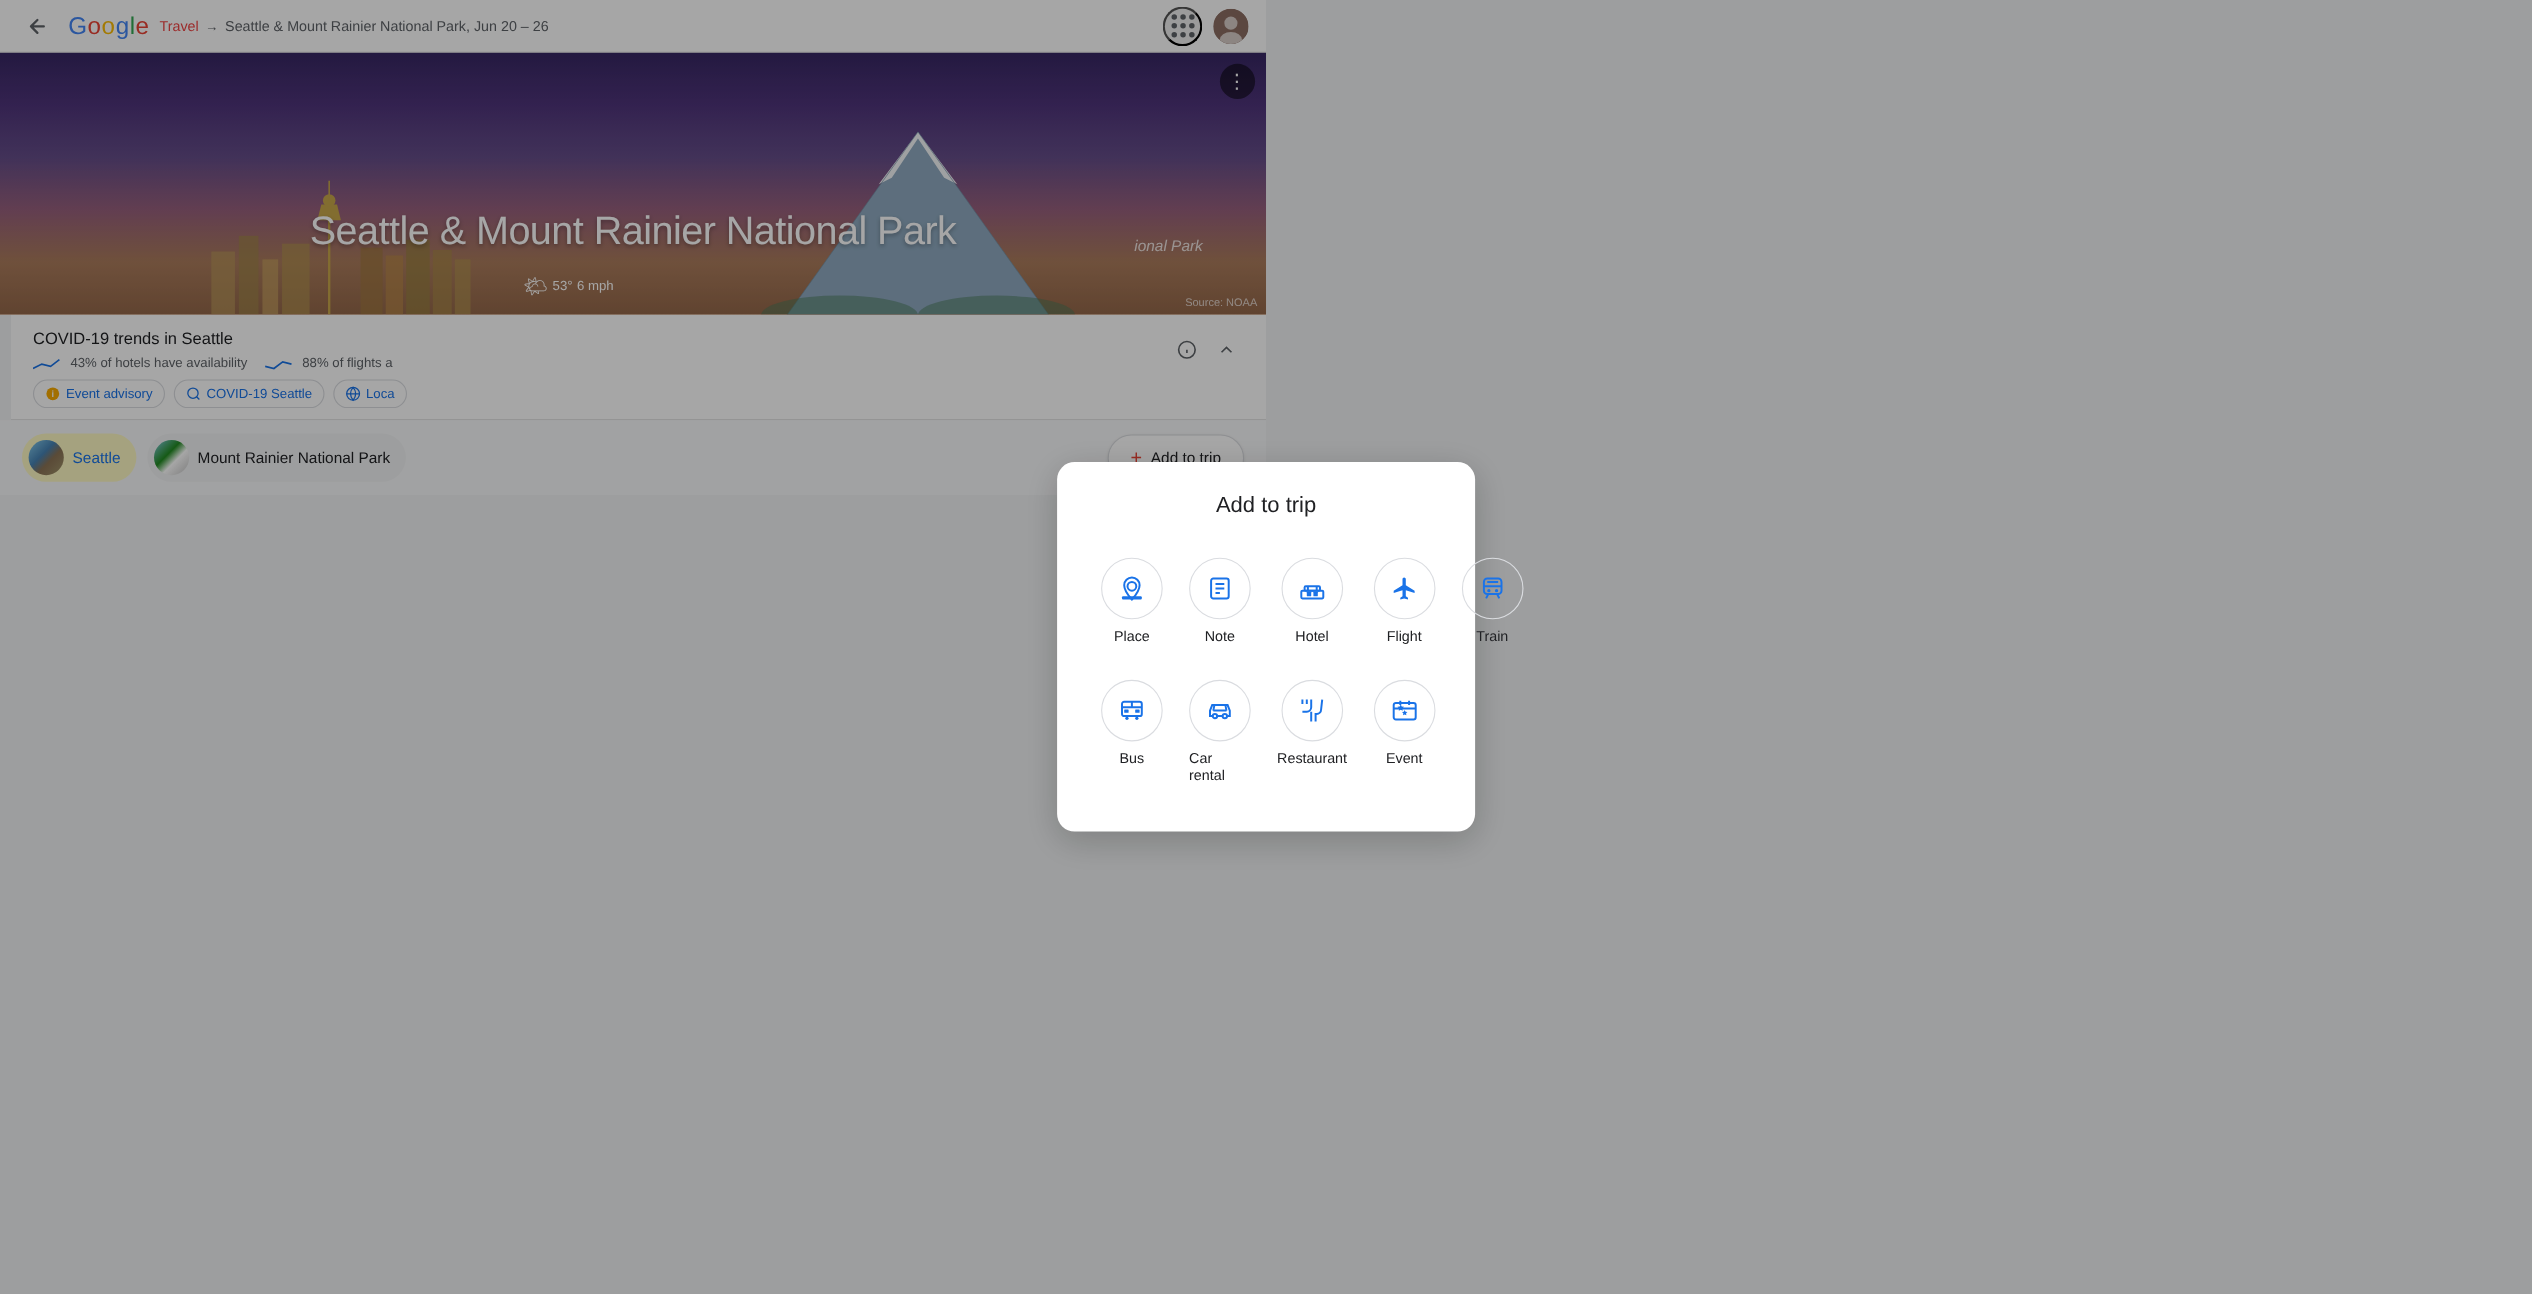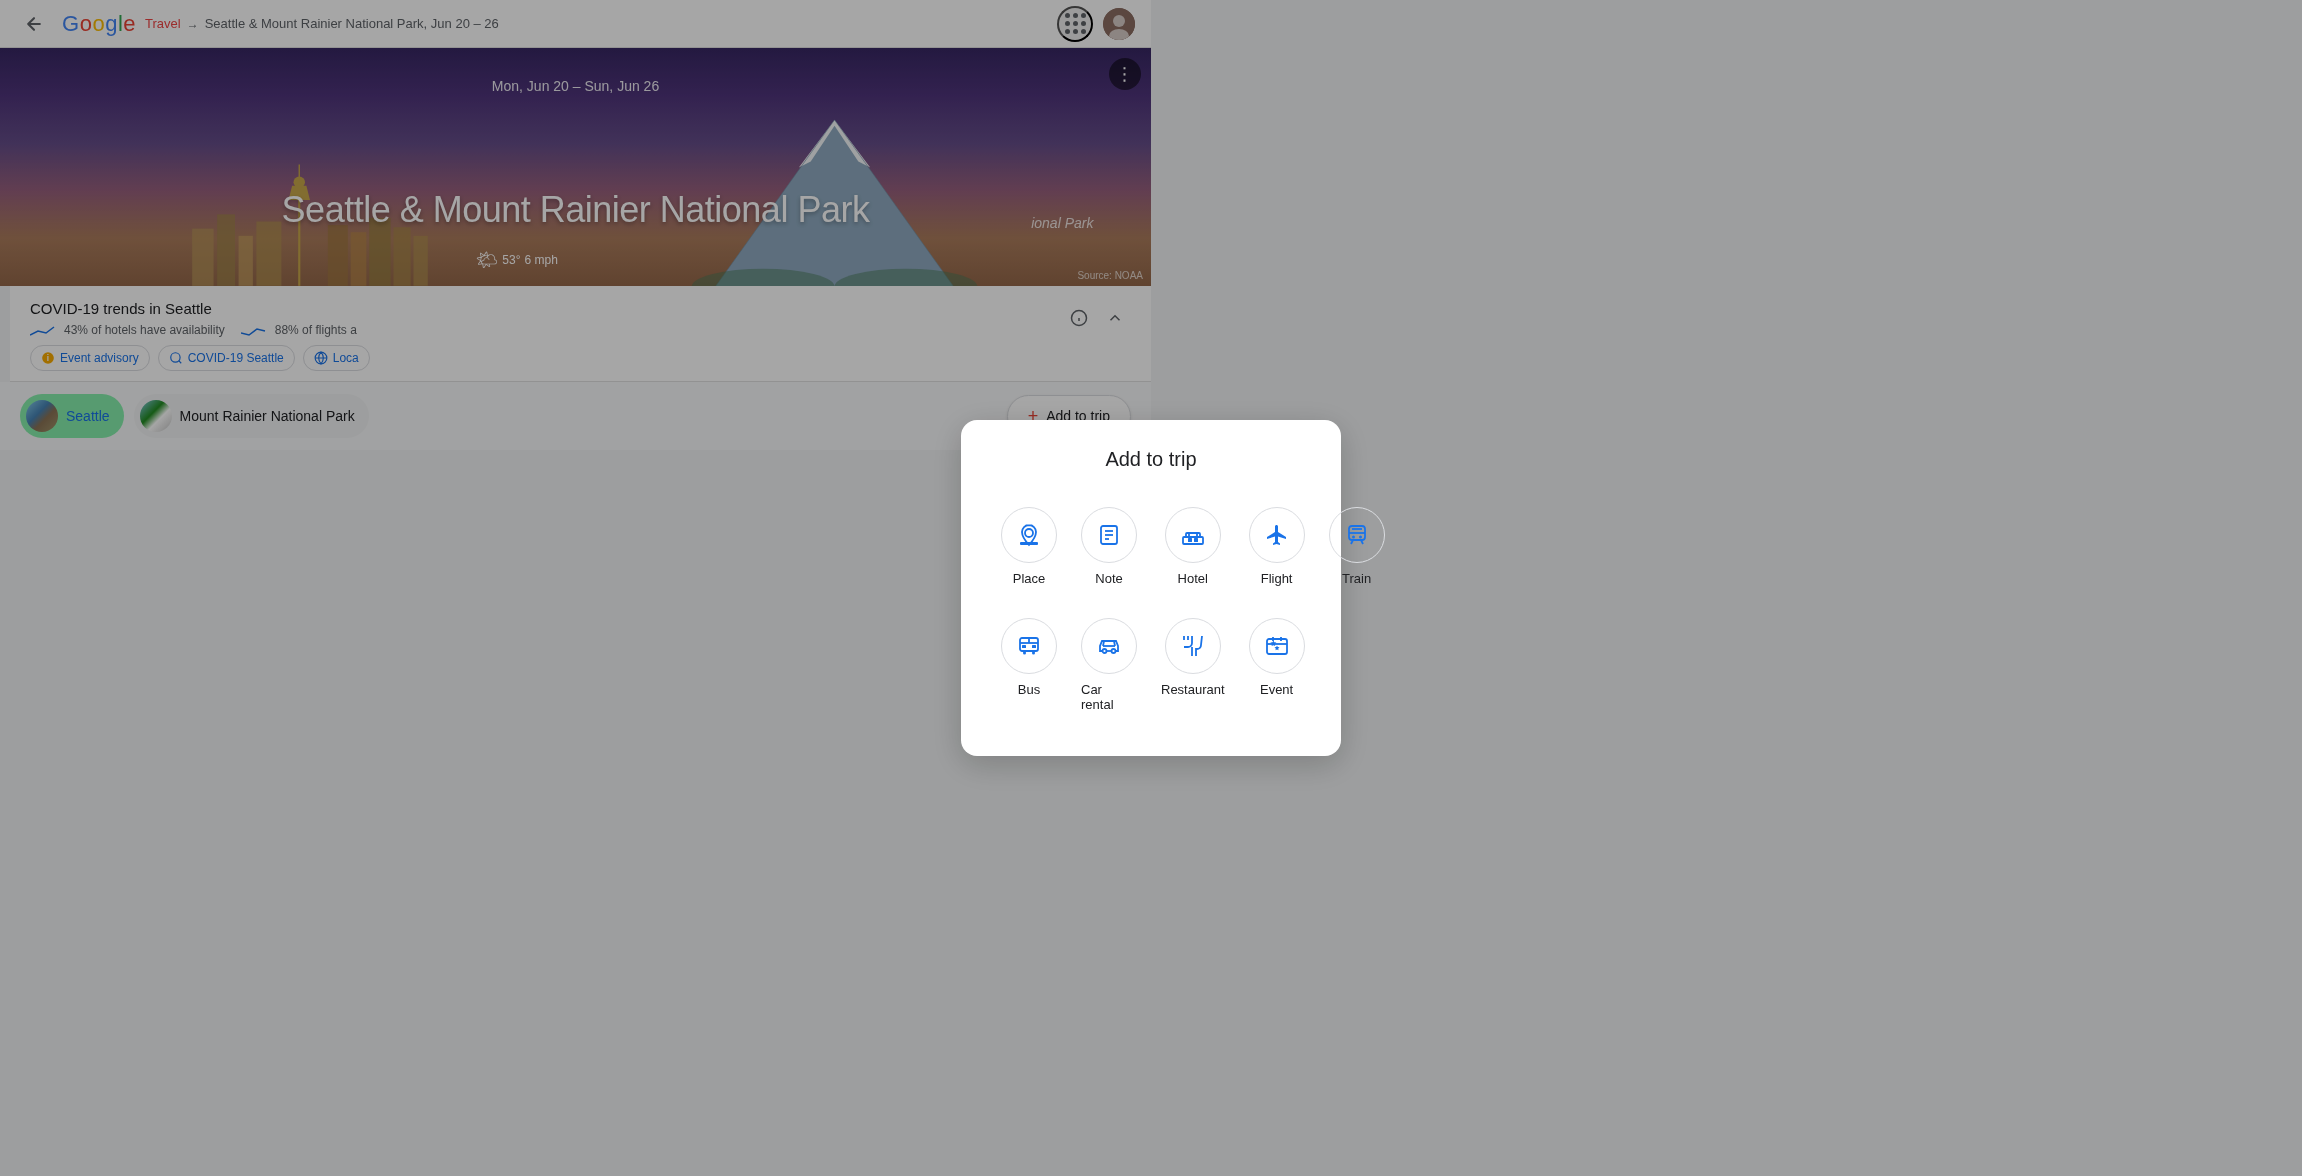--- a/index.html
+++ b/index.html
@@ -449,7 +449,6 @@
     <ellipse cx="320" cy="300" rx="120" ry="30" fill="#4a7a5a" opacity="0.5"></ellipse>
   </svg>
 
-  <div class="hero-date">Mon, Jun 20 – Sun, Jun 26</div>
 
   <div class="hero-title">
     <span>Seattle &amp; Mount Rainier National Park</span>

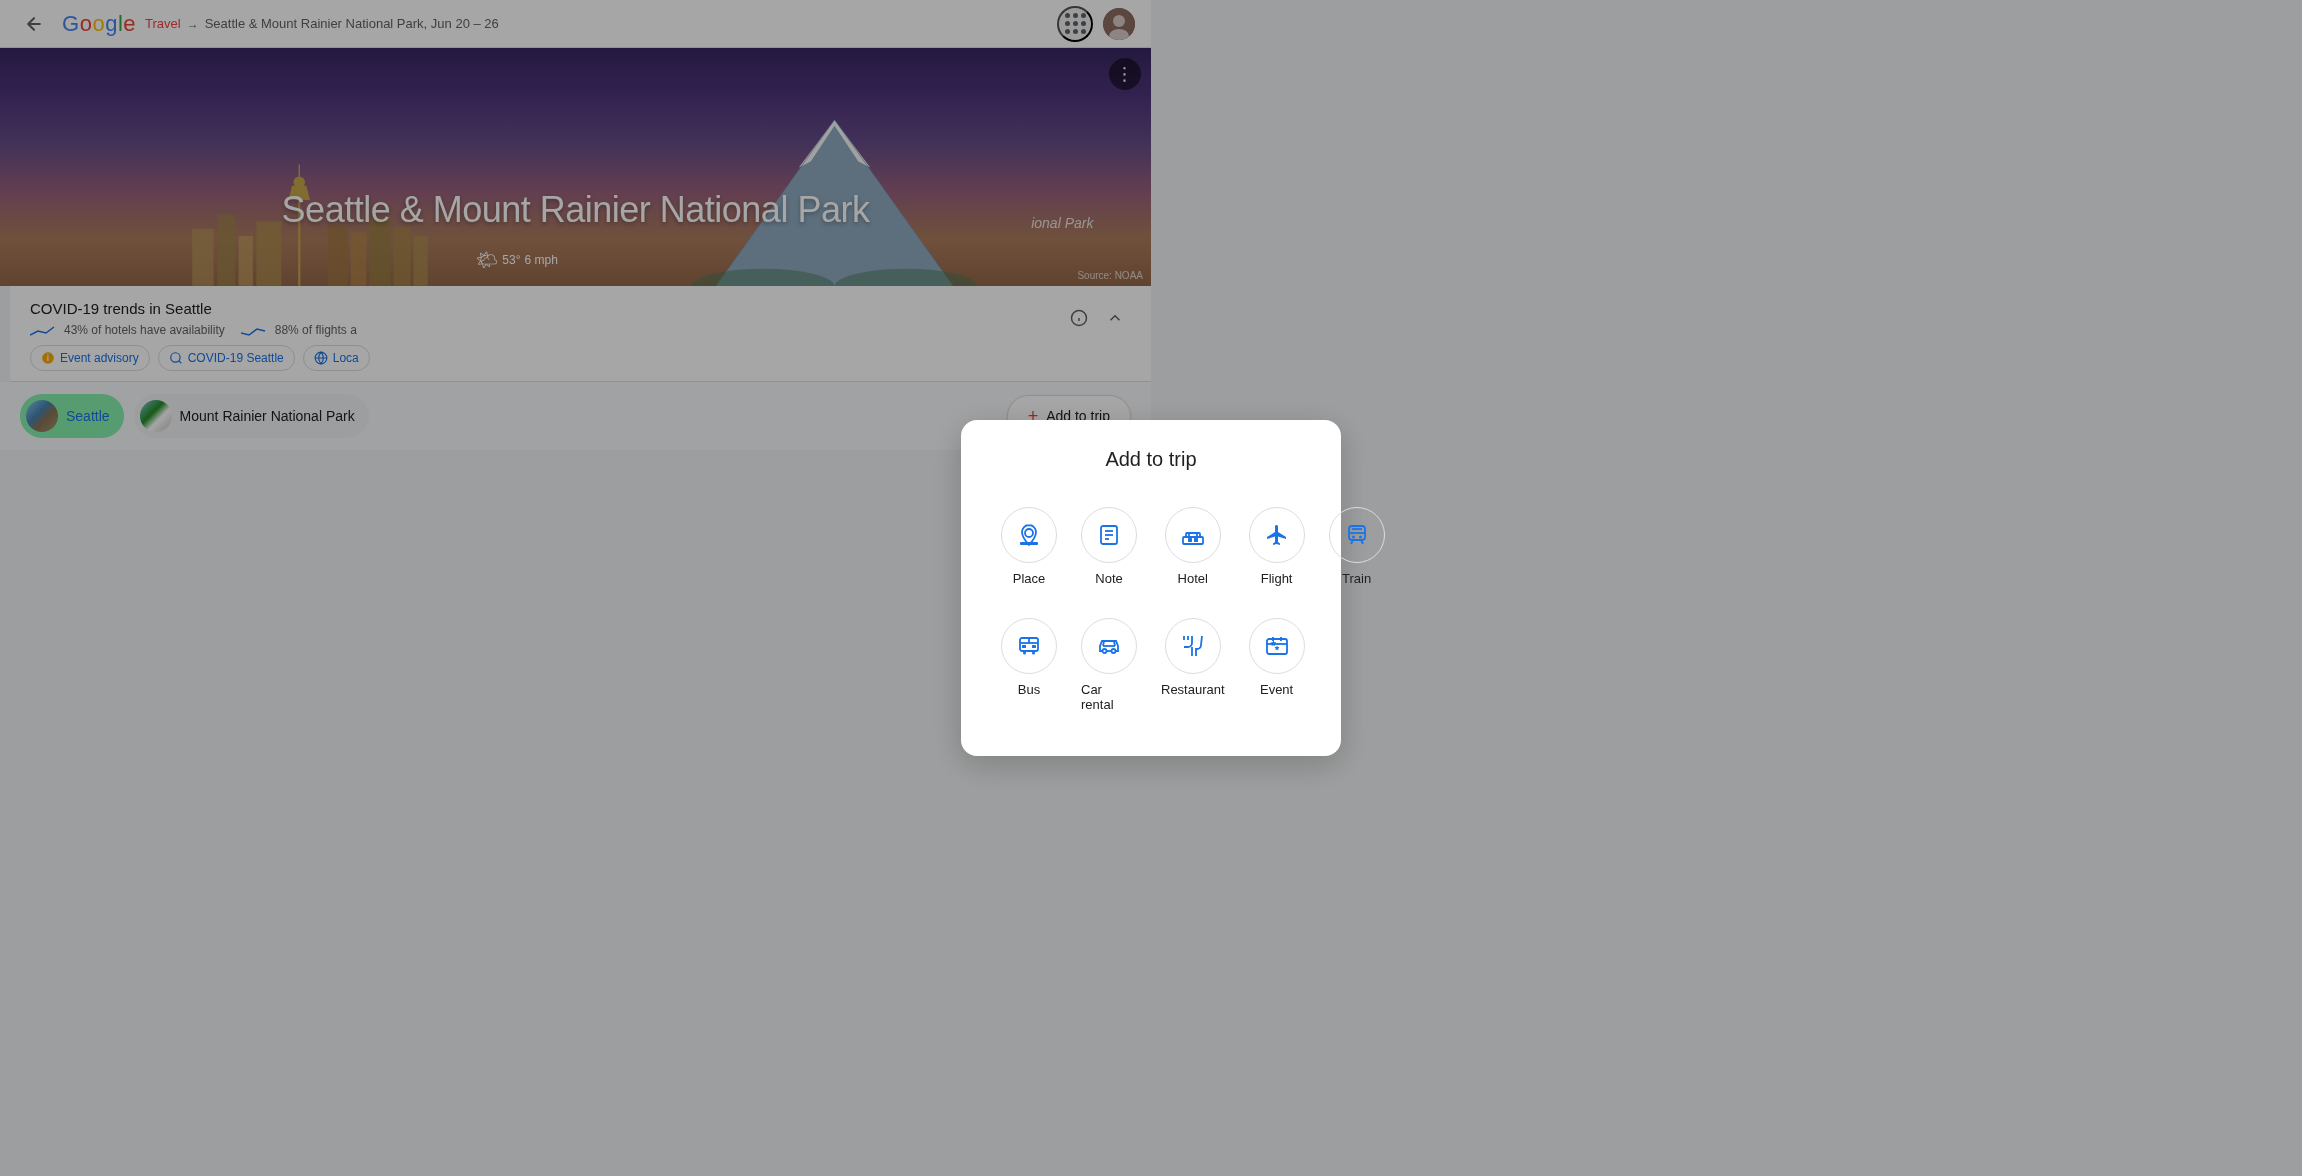--- a/index.html
+++ b/index.html
@@ -256,7 +256,7 @@
       align-items: center;
       gap: 8px;
       padding: 6px 14px 6px 6px;
-      background: #86efac;
+      background: #fef9c3;
       border-radius: 24px;
       cursor: pointer;
       font-size: 14px;

